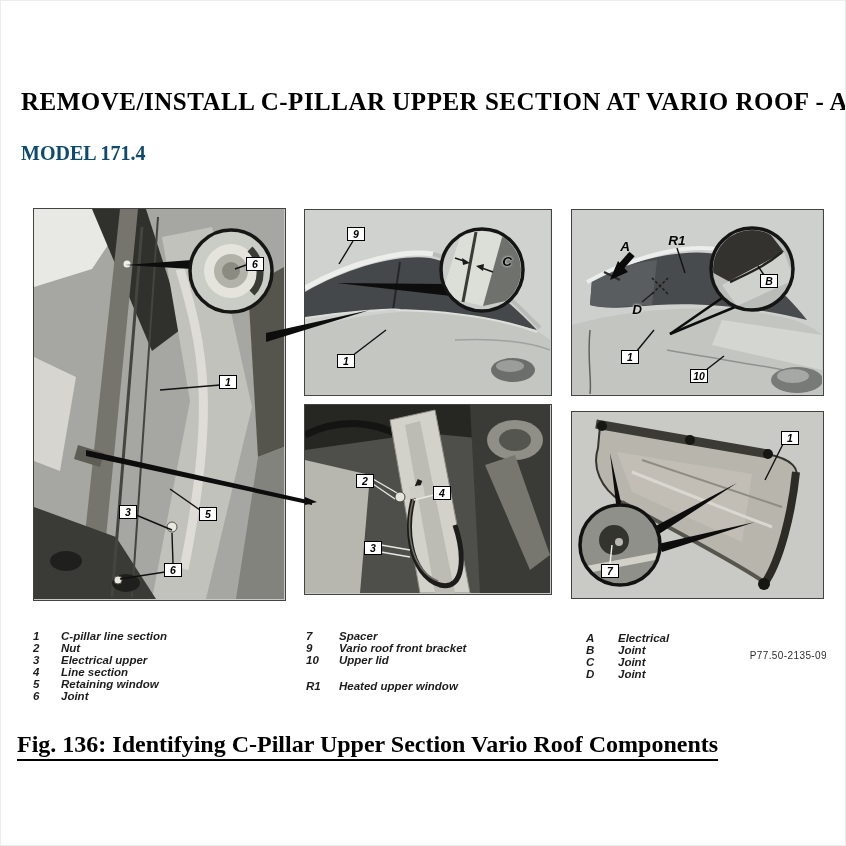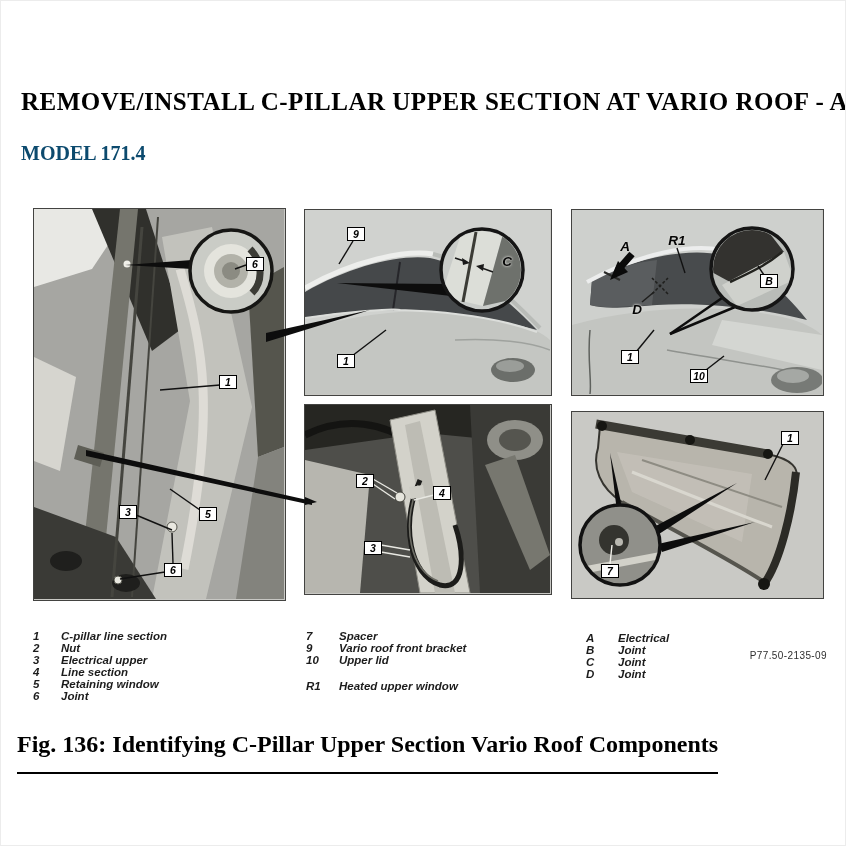--- a/index.html
+++ b/index.html
@@ -30,7 +30,7 @@
   .gap-row{margin-top:14px;}
   .fig-caption{position:absolute;left:16px;top:730px;font-family:"Liberation Serif",serif;
       font-weight:bold;font-size:24px;color:#000;white-space:nowrap;
-      border-bottom:2px solid #000;padding-bottom:14px;}
+      border-bottom:2px solid #000;padding-bottom:1px;}
 </style>
 </head>
 <body>

